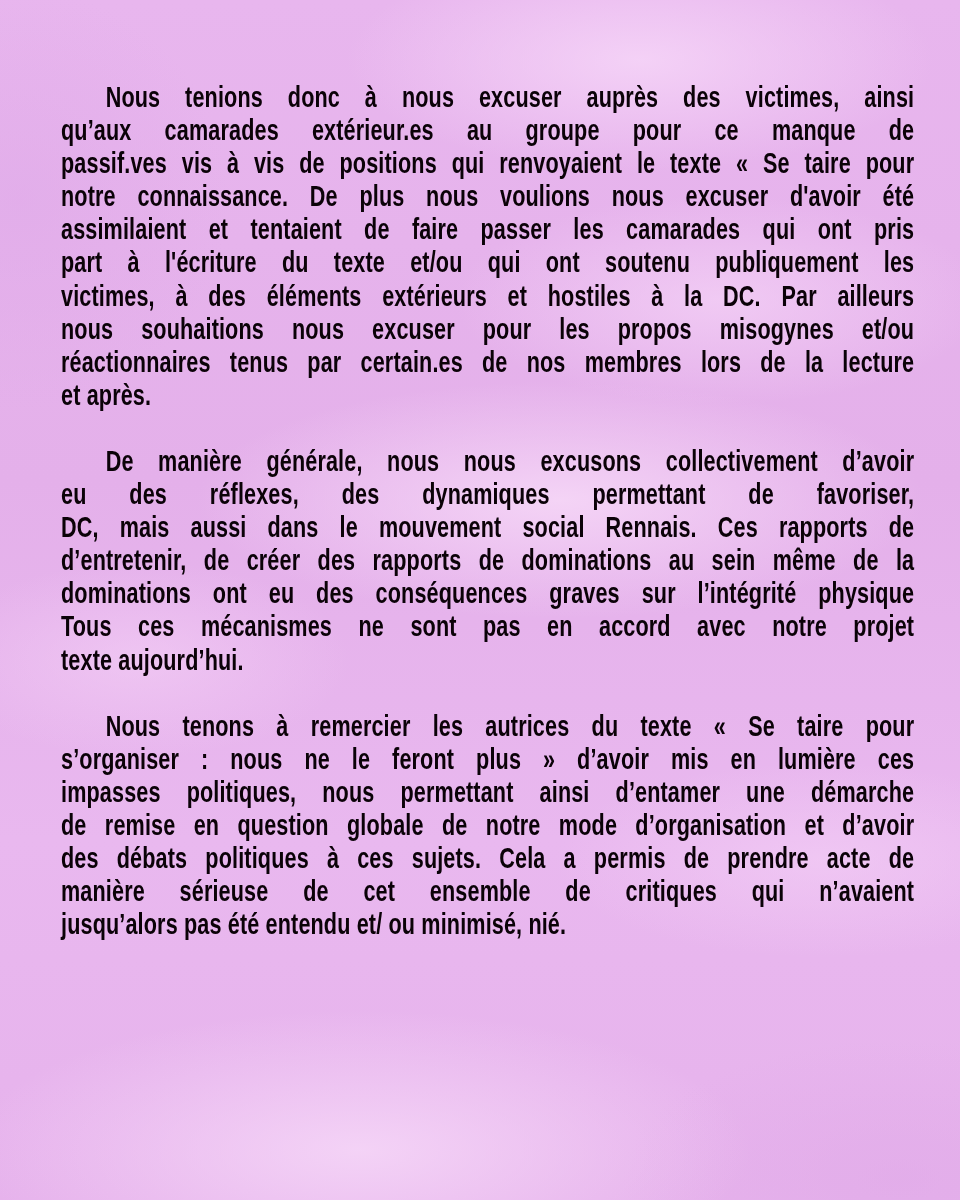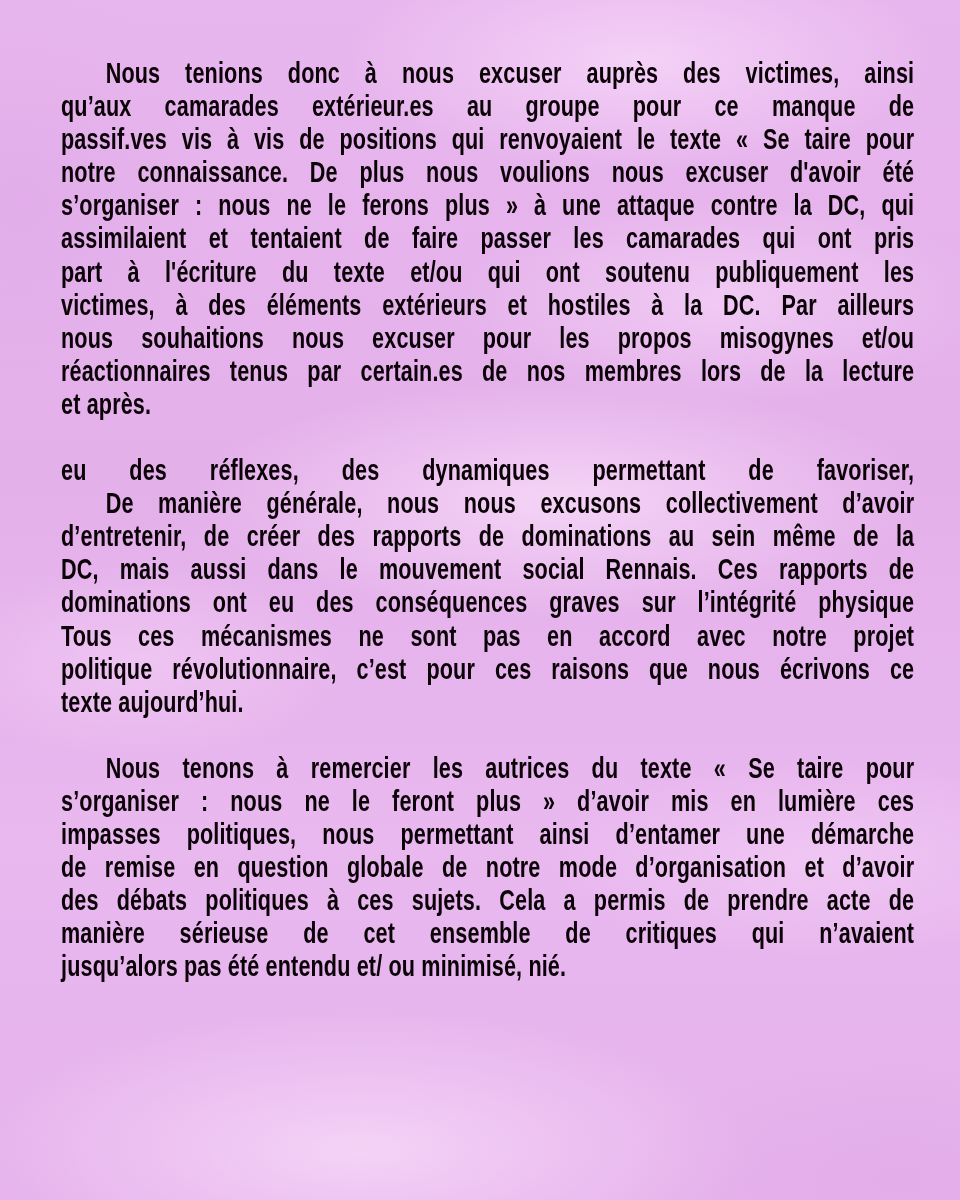--- a/index.html
+++ b/index.html
@@ -21,7 +21,7 @@
       linear-gradient(180deg, #e8b6ee 0%, #e4b0ea 40%, #e9b8ef 70%, #e6b2ec 100%);
   }
   .page {
-    position: absolute; left: 61px; top: 56px; width: 853px;
+    position: absolute; left: 61px; top: 80px; width: 853px;
   }
   .para { margin: 0; }
   .line {

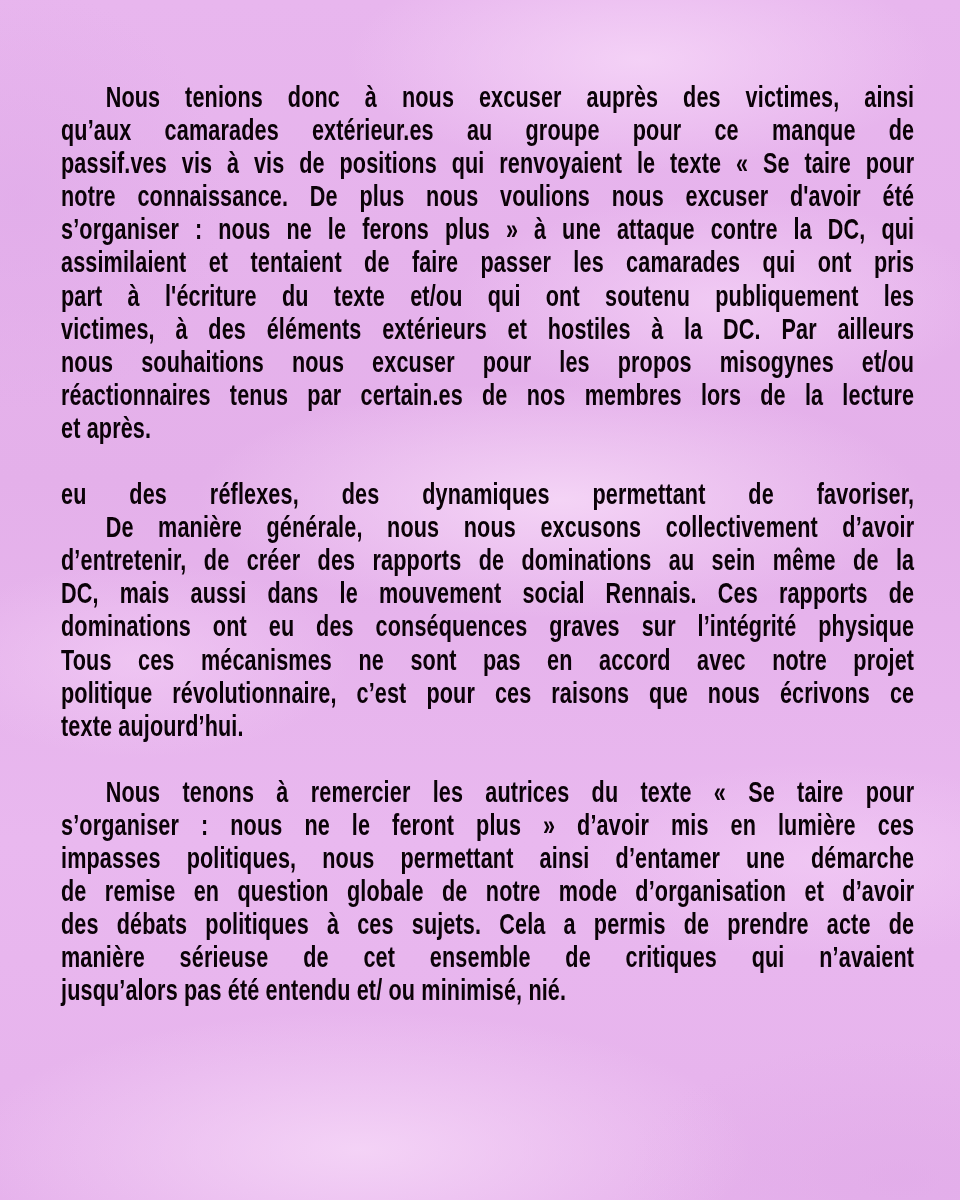--- a/index.html
+++ b/index.html
@@ -69,9 +69,6 @@
       </div>
     <div class="line">
         <div class="line-inner">notre connaissance. De plus nous voulions nous excuser d'avoir été</div>
-      </div>
-    <div class="line">
-        <div class="line-inner">s’organiser : nous ne le ferons plus » à une attaque contre la DC, qui</div>
       </div>
     <div class="line">
         <div class="line-inner">assimilaient et tentaient de faire passer les camarades qui ont pris</div>

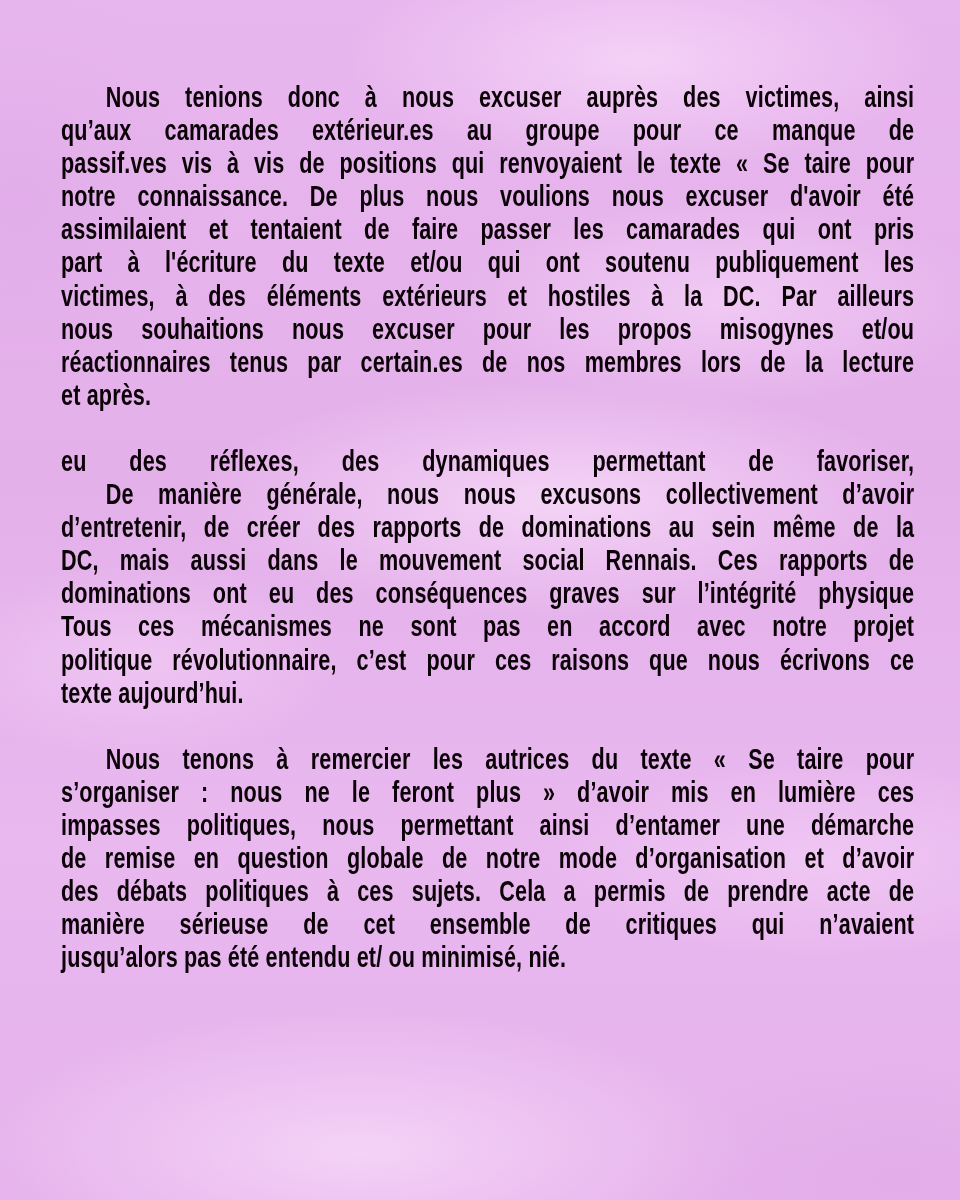--- a/index.html
+++ b/index.html
@@ -94,10 +94,10 @@
 
   <div class="para">
     <div class="line">
-        <div class="line-inner">eu des réflexes, des dynamiques permettant de favoriser,</div>
+        <div class="line-inner indent">De manière générale, nous nous excusons collectivement d’avoir</div>
       </div>
     <div class="line">
-        <div class="line-inner indent">De manière générale, nous nous excusons collectivement d’avoir</div>
+        <div class="line-inner">eu des réflexes, des dynamiques permettant de favoriser,</div>
       </div>
     <div class="line">
         <div class="line-inner">d’entretenir, de créer des rapports de dominations au sein même de la</div>

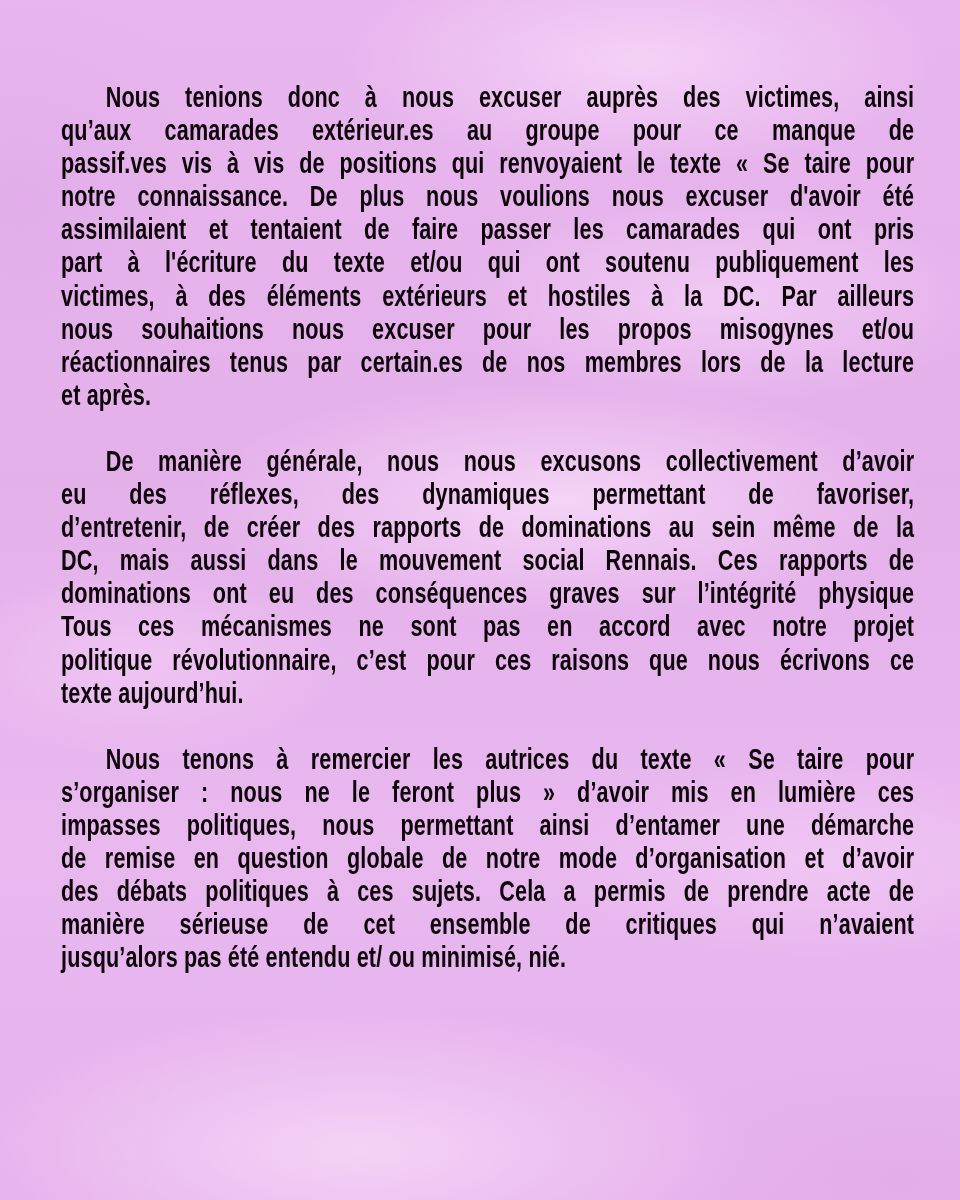--- a/index.html
+++ b/index.html
@@ -100,10 +100,10 @@
         <div class="line-inner">eu des réflexes, des dynamiques permettant de favoriser,</div>
       </div>
     <div class="line">
-        <div class="line-inner">d’entretenir, de créer des rapports de dominations au sein même de la</div>
+        <div class="line-inner">DC, mais aussi dans le mouvement social Rennais. Ces rapports de</div>
       </div>
     <div class="line">
-        <div class="line-inner">DC, mais aussi dans le mouvement social Rennais. Ces rapports de</div>
+        <div class="line-inner">d’entretenir, de créer des rapports de dominations au sein même de la</div>
       </div>
     <div class="line">
         <div class="line-inner">dominations ont eu des conséquences graves sur l’intégrité physique</div>

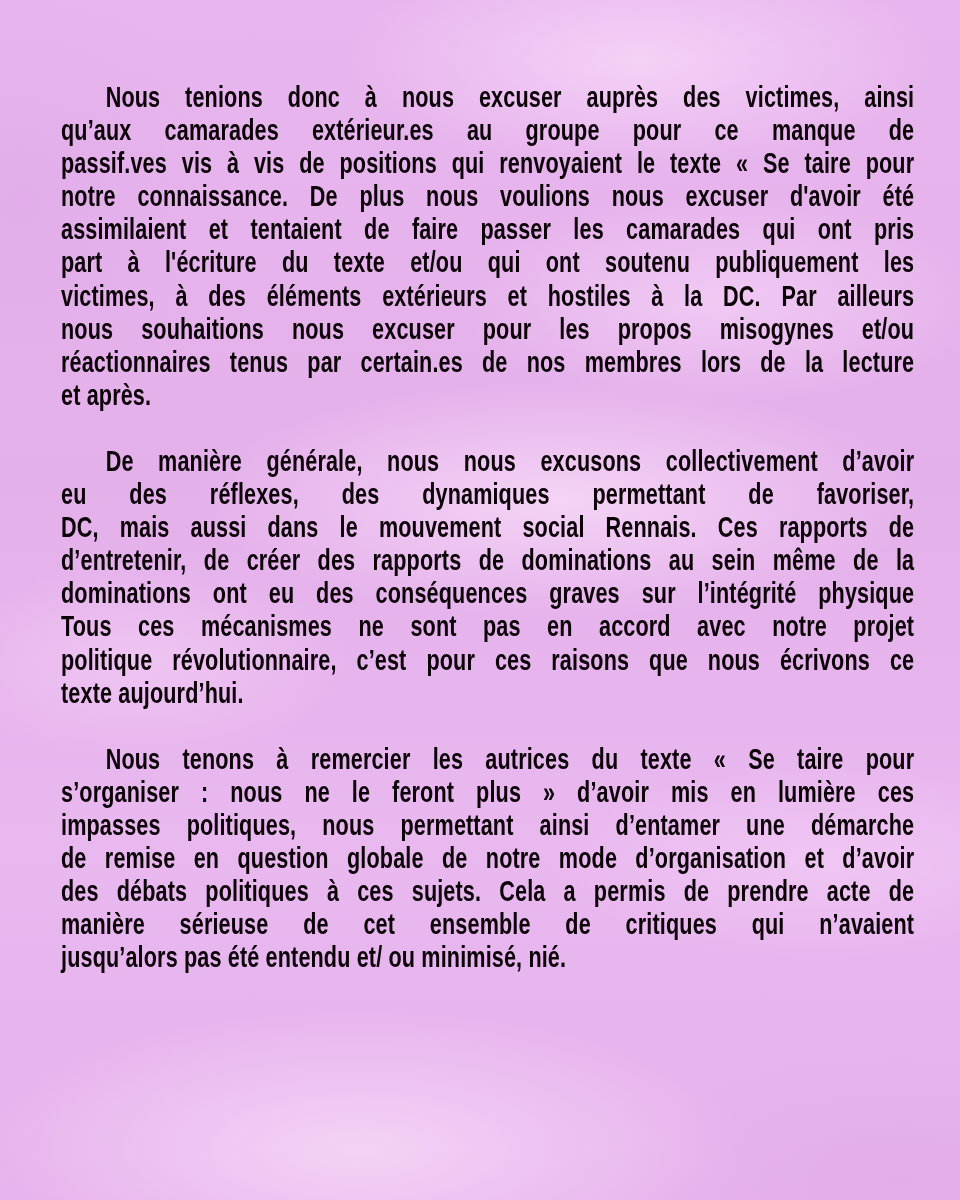--- a/index.html
+++ b/index.html
@@ -112,9 +112,6 @@
         <div class="line-inner">Tous ces mécanismes ne sont pas en accord avec notre projet</div>
       </div>
     <div class="line">
-        <div class="line-inner">politique révolutionnaire, c’est pour ces raisons que nous écrivons ce</div>
-      </div>
-    <div class="line">
         <div class="line-inner last">texte aujourd’hui.</div>
       </div>
   </div>

